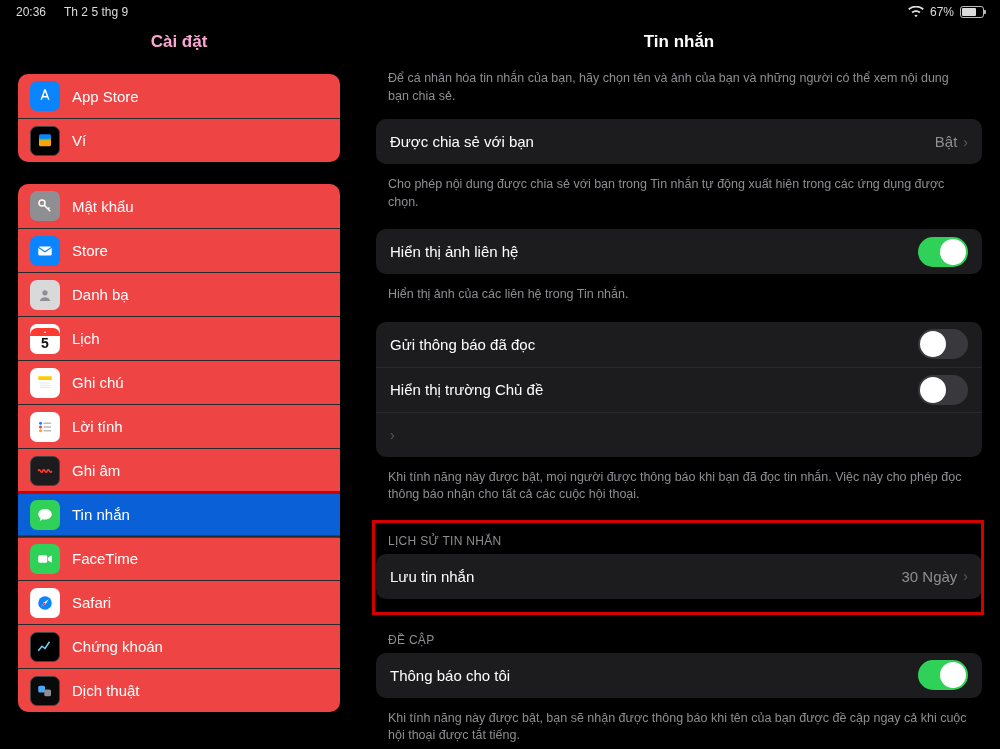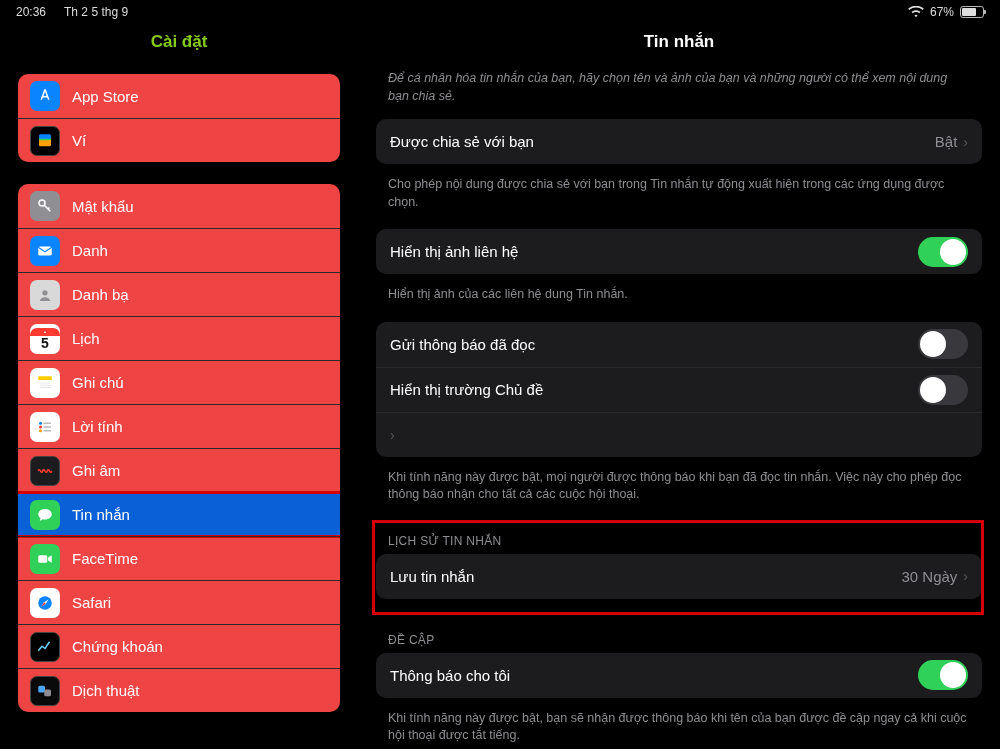--- a/index.html
+++ b/index.html
@@ -14,7 +14,7 @@
 .sidebar { width: 358px; flex: 0 0 358px; padding: 8px 18px 0 18px; overflow: hidden; }
 .detail { flex: 1; padding: 8px 0 0 0; overflow: hidden; }
 
-.sidebar-title { text-align: center; font-size: 17px; font-weight: 600; color: #84cc16; margin-bottom: 22px; }
+.sidebar-title { text-align: center; font-size: 17px; font-weight: 600; color: #f9a8d4; margin-bottom: 22px; }
 .detail-title { text-align: center; font-size: 17px; font-weight: 600; color: #fff; margin-bottom: 18px; }
 
 .group { background: #ef4444; border-radius: 10px; overflow: hidden; margin-bottom: 22px; }

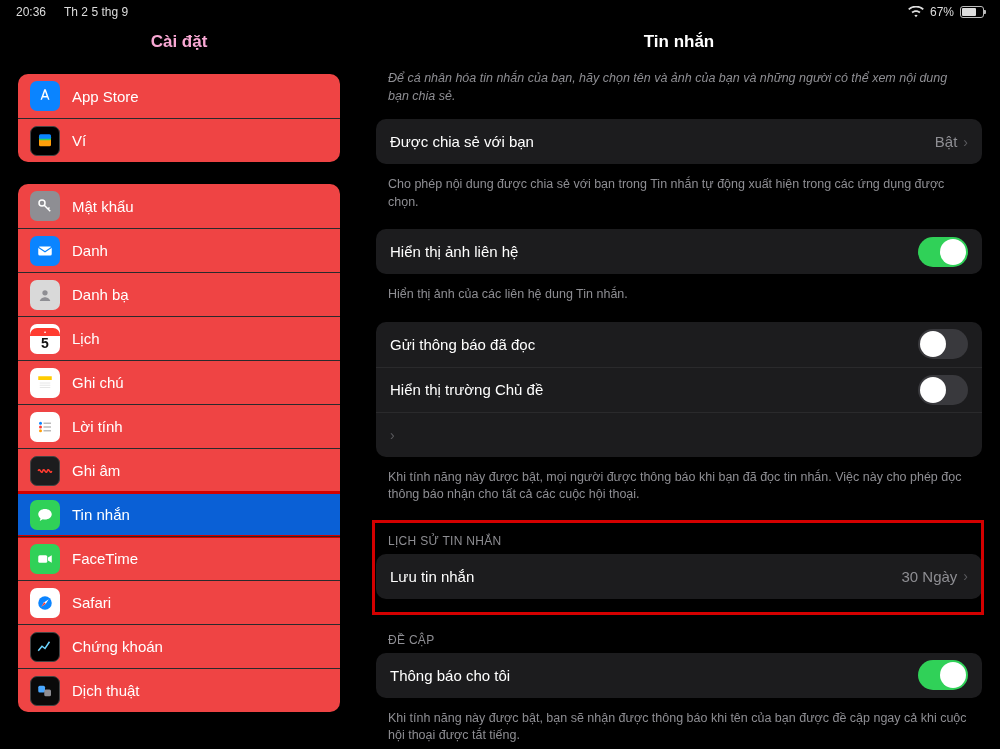--- a/index.html
+++ b/index.html
@@ -45,7 +45,7 @@
 
 
 .detail-inner { padding: 0 18px; }
-.d-desc { font-size: 12.5px; color: #8e8e93; padding: 0 12px 14px 12px; line-height: 1.4; font-style: italic; }
+.d-desc { font-size: 12.5px; color: #8e8e93; padding: 0 12px 14px 12px; line-height: 1.4; }
 .d-group { background: #1c1c1e; border-radius: 10px; overflow: hidden; margin-bottom: 6px; }
 .d-row { display: flex; align-items: center; height: 45px; padding: 0 14px; border-top: 0.5px solid #2a2a2c; }
 .d-group .d-row:first-child { border-top: none; }

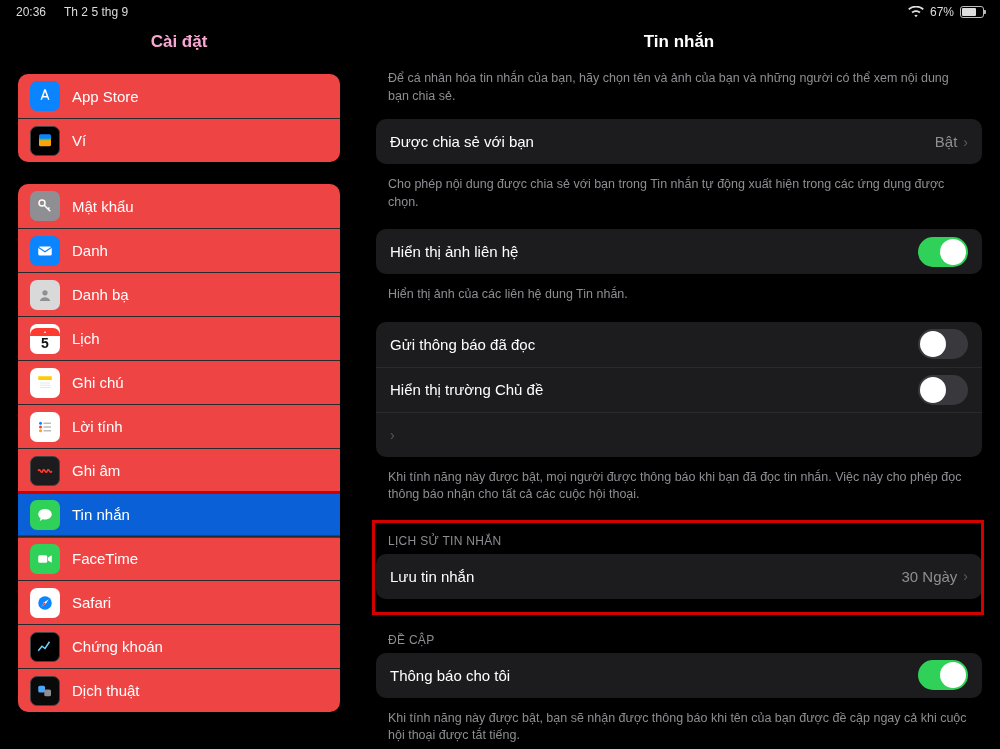--- a/index.html
+++ b/index.html
@@ -137,7 +137,7 @@
               <path d="M3 7l9 6 9-6" stroke="#0a84ff" stroke-width="1.5" fill="none"></path>
             </svg>
         </div>
-        <div class="row-label">Danh</div>
+        <div class="row-label">Store</div>
       </div>
       <div class="row">
         <div class="icon-box ic-contacts">

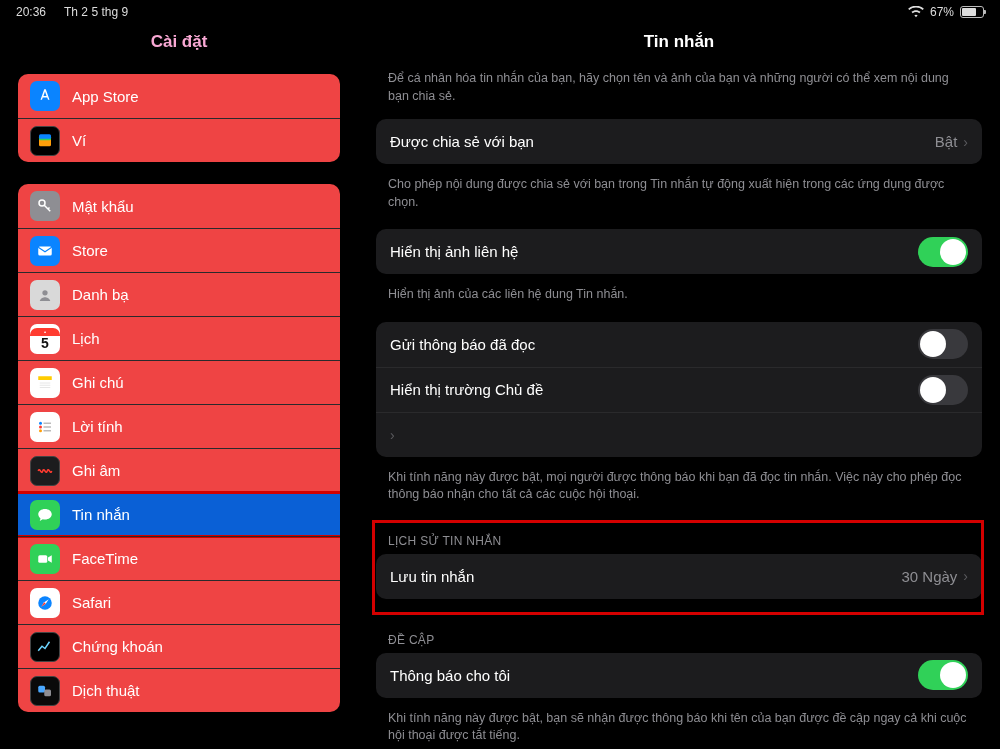--- a/index.html
+++ b/index.html
@@ -253,7 +253,7 @@
             </div>
         </div>
       </div>
-      <div class="d-footer">Hiển thị ảnh của các liên hệ dung Tin nhắn.</div>
+      <div class="d-footer">Hiển thị ảnh của các liên hệ trong Tin nhắn.</div>
 
       <div class="d-group">
         <div class="d-row">

